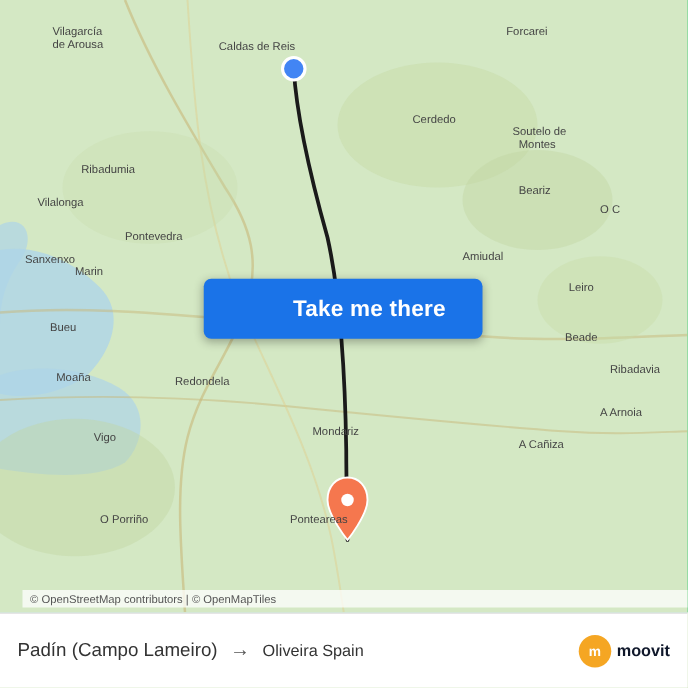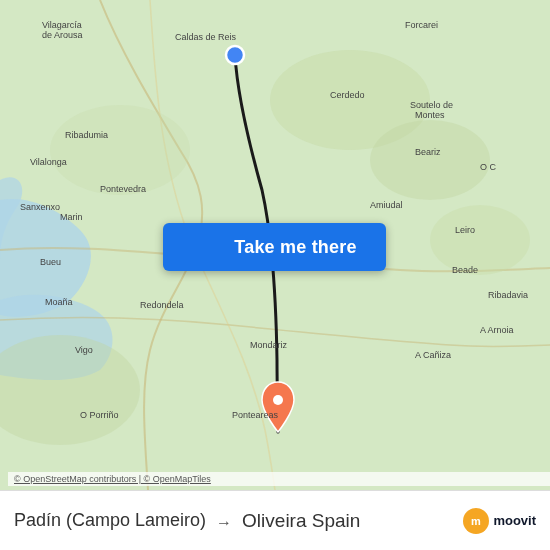--- a/index.html
+++ b/index.html
@@ -113,14 +113,13 @@
     #attribution {
       position: absolute;
       bottom: 64px;
-      left: 8px;
+      left: 18px;
       right: 0;
       background: rgba(255,255,255,0.75);
       font-size: 9px;
       color: #555;
       padding: 2px 6px;
       text-align: left;
-      text-decoration: underline;
     }
   </style>
 </head>

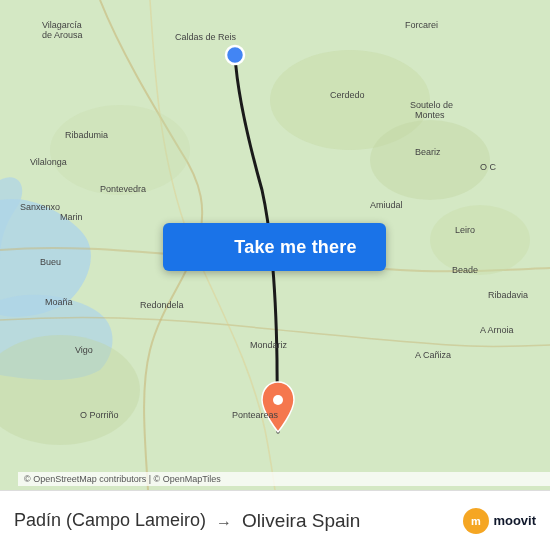--- a/index.html
+++ b/index.html
@@ -66,7 +66,7 @@
     }
 
     #origin-label {
-      font-size: 18px;
+      font-size: 15px;
       color: #333;
       font-weight: 500;
     }

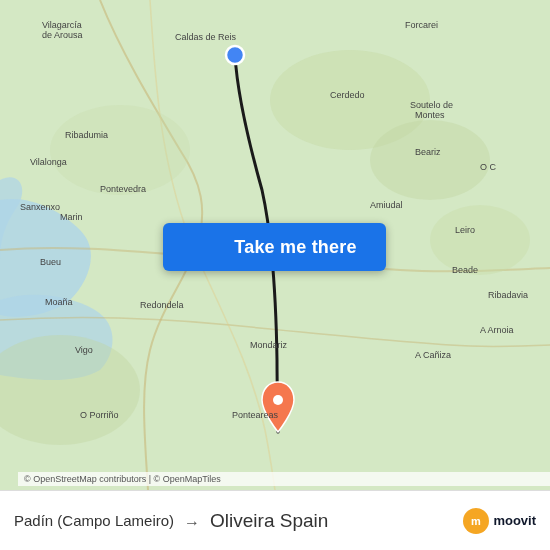--- a/index.html
+++ b/index.html
@@ -78,7 +78,7 @@
     }
 
     #destination-label {
-      font-size: 19px;
+      font-size: 13px;
       color: #333;
       font-weight: 500;
     }

